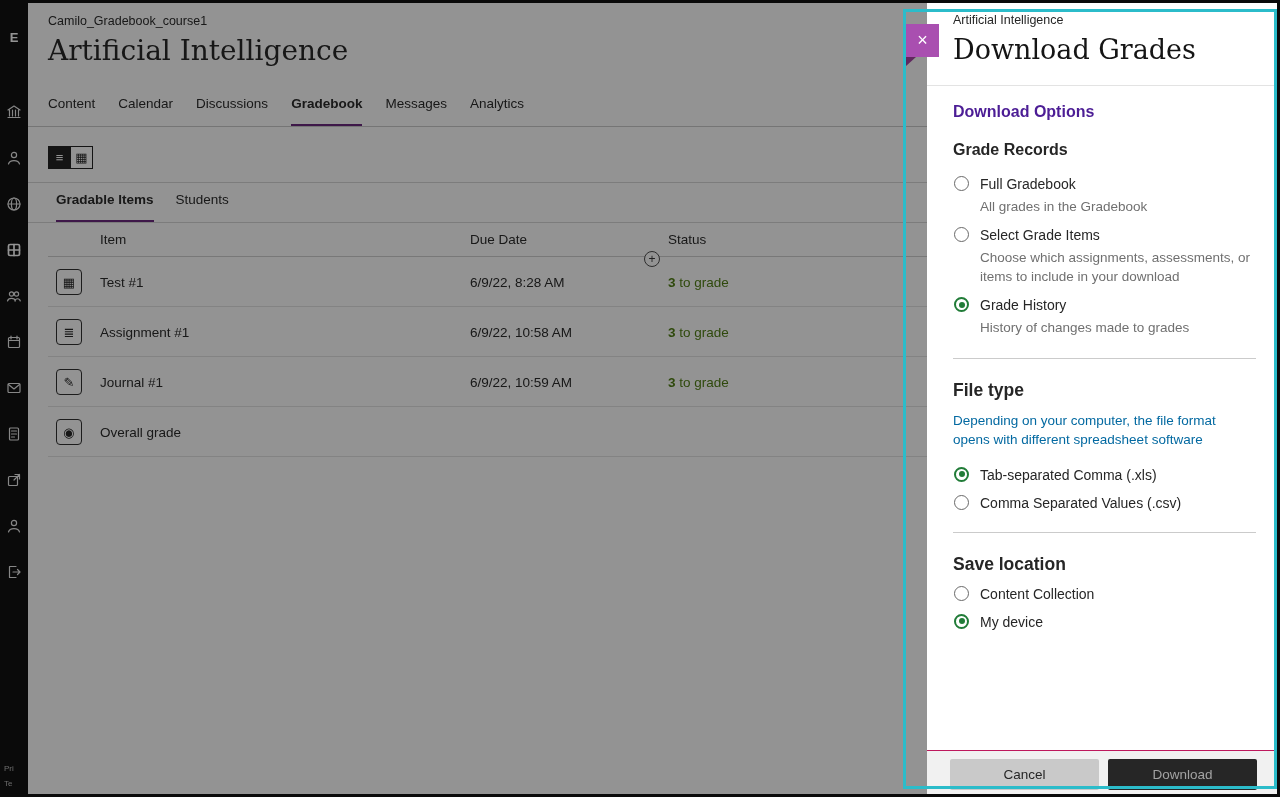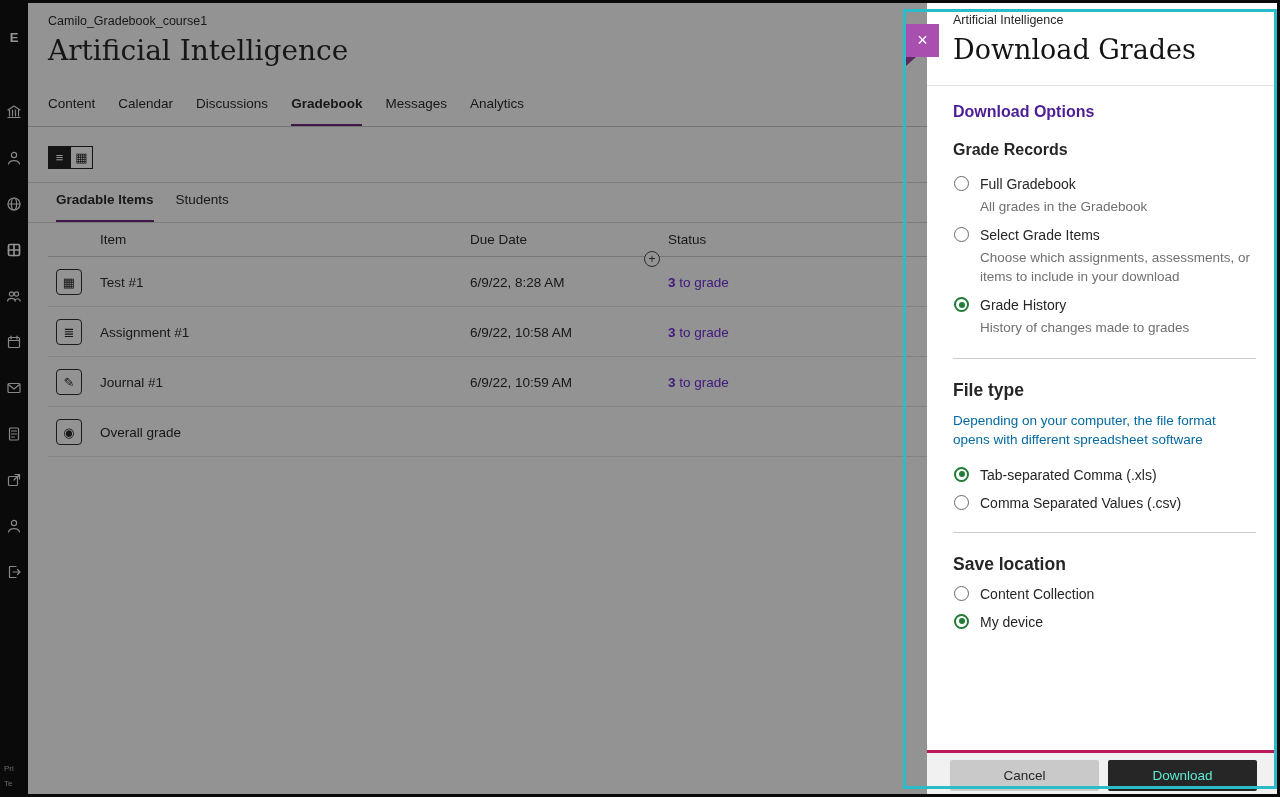--- a/index.html
+++ b/index.html
@@ -50,7 +50,7 @@
            display:flex; align-items:center; justify-content:center; font-size:13px; }
   .rname { position:absolute; left:52px; top:18px; font-size:13.5px; color:#262626; }
   .rdue { position:absolute; left:422px; top:18px; font-size:13.5px; color:#262626; }
-  .rstatus { position:absolute; left:620px; top:18px; font-size:13.5px; color:#6d28d9; }
+  .rstatus { position:absolute; left:620px; top:18px; font-size:13.5px; color:#4d7c0f; }
   .rstatus b { font-weight:bold; }
 
   

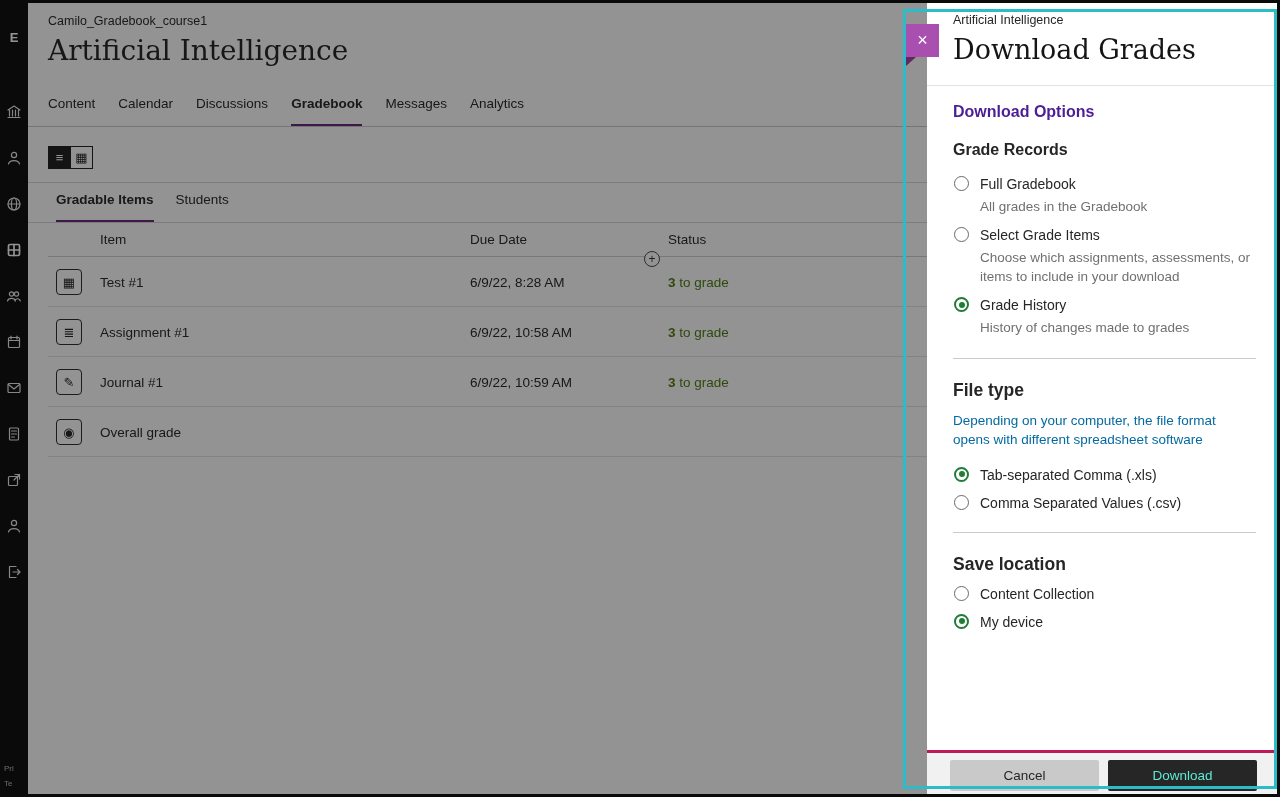--- a/index.html
+++ b/index.html
@@ -77,7 +77,7 @@
   .opt.selected .radio { border:2px solid #217C38; }
   .opt.selected .radio::after { content:""; position:absolute; inset:2.5px; border-radius:50%; background:#217C38; }
   .prule { border:none; border-top:1px solid #cbcbcb; margin:20px 0 21px; }
-  .panel-footer { position:absolute; left:0; right:0; bottom:0; height:47px; background:#f1f1f1; border-top:3px solid #be185d;
+  .panel-footer { position:absolute; left:0; right:0; bottom:0; height:47px; background:#f1f1f1; border-top:1px solid #be185d;
                   display:flex; align-items:center; padding:0 23px; gap:9px; z-index:6; }
   .btn { flex:1; height:31px; border:none; border-radius:2px; font-size:13.5px; font-family:"Liberation Sans",sans-serif; cursor:pointer; }
   .btn.cancel { background:#c9c9c9; color:#262626; }

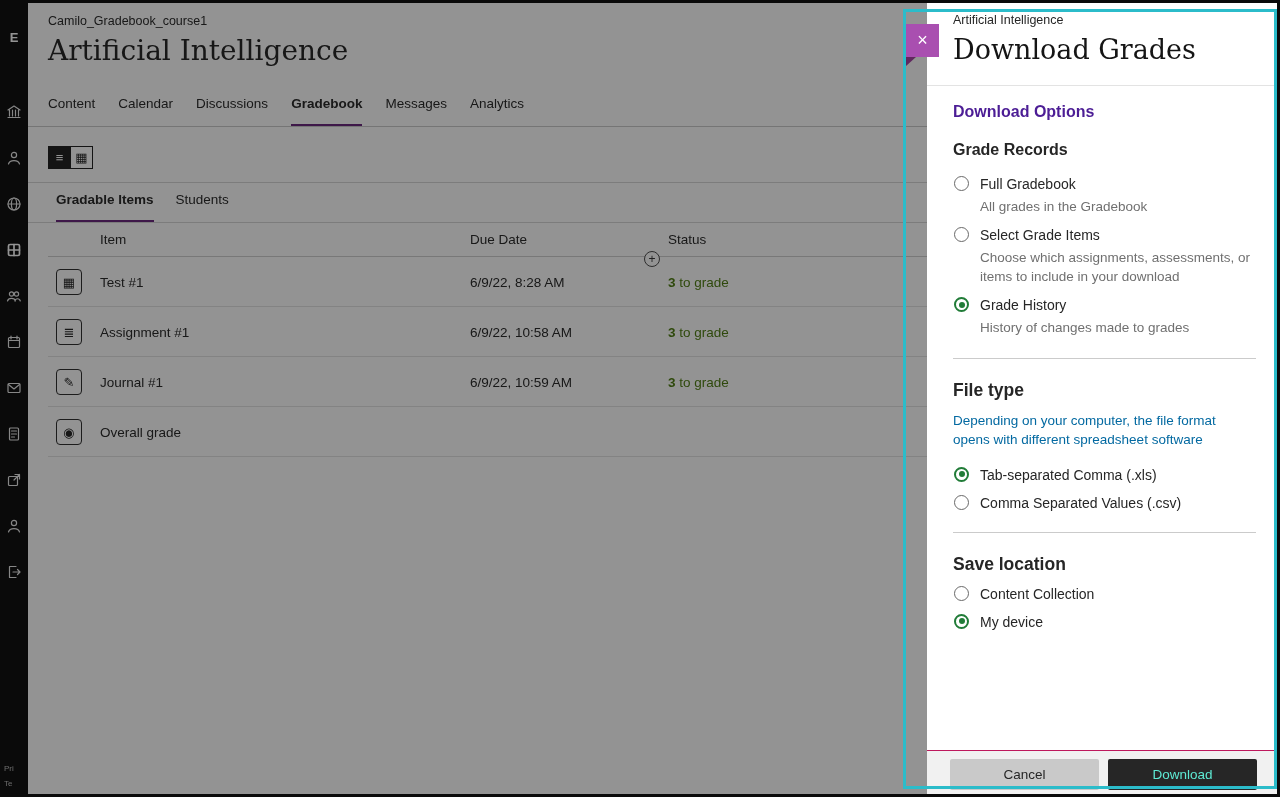--- a/index.html
+++ b/index.html
@@ -81,7 +81,7 @@
                   display:flex; align-items:center; padding:0 23px; gap:9px; z-index:6; }
   .btn { flex:1; height:31px; border:none; border-radius:2px; font-size:13.5px; font-family:"Liberation Sans",sans-serif; cursor:pointer; }
   .btn.cancel { background:#c9c9c9; color:#262626; }
-  .btn.download { background:#262626; color:#5eead4; }
+  .btn.download { background:#262626; color:#a3a3a3; }
 
   
   .highlight { position:absolute; left:903px; top:9px; width:374px; height:780px; border:3px solid #2BBCCA; z-index:300; pointer-events:none; }

